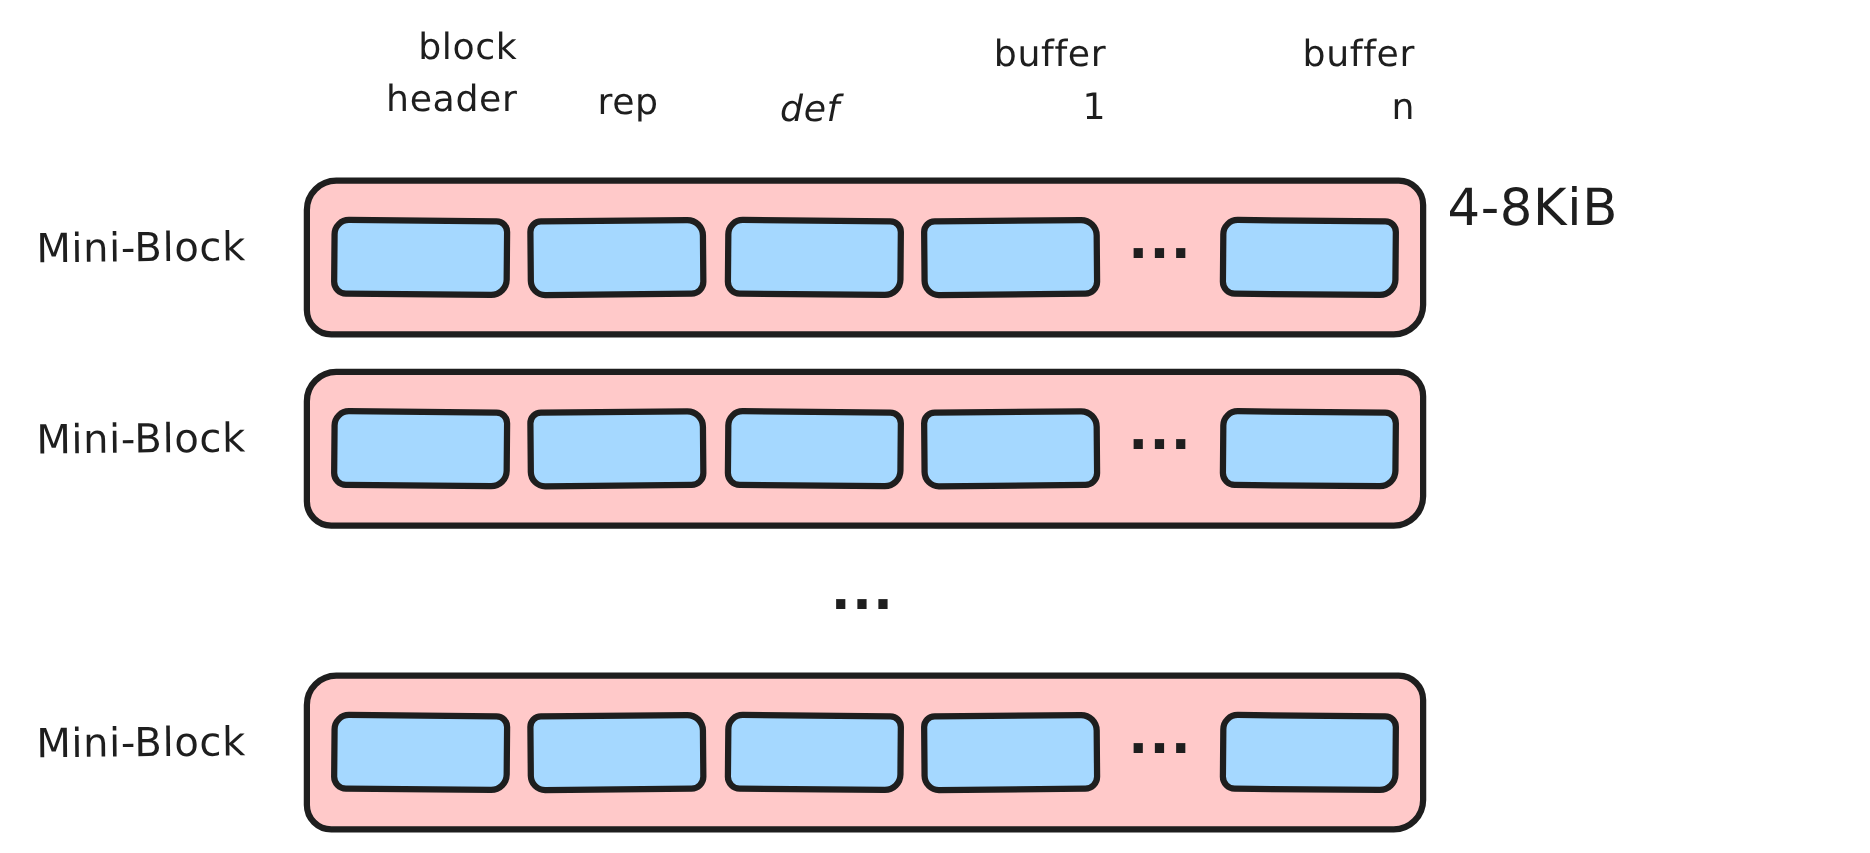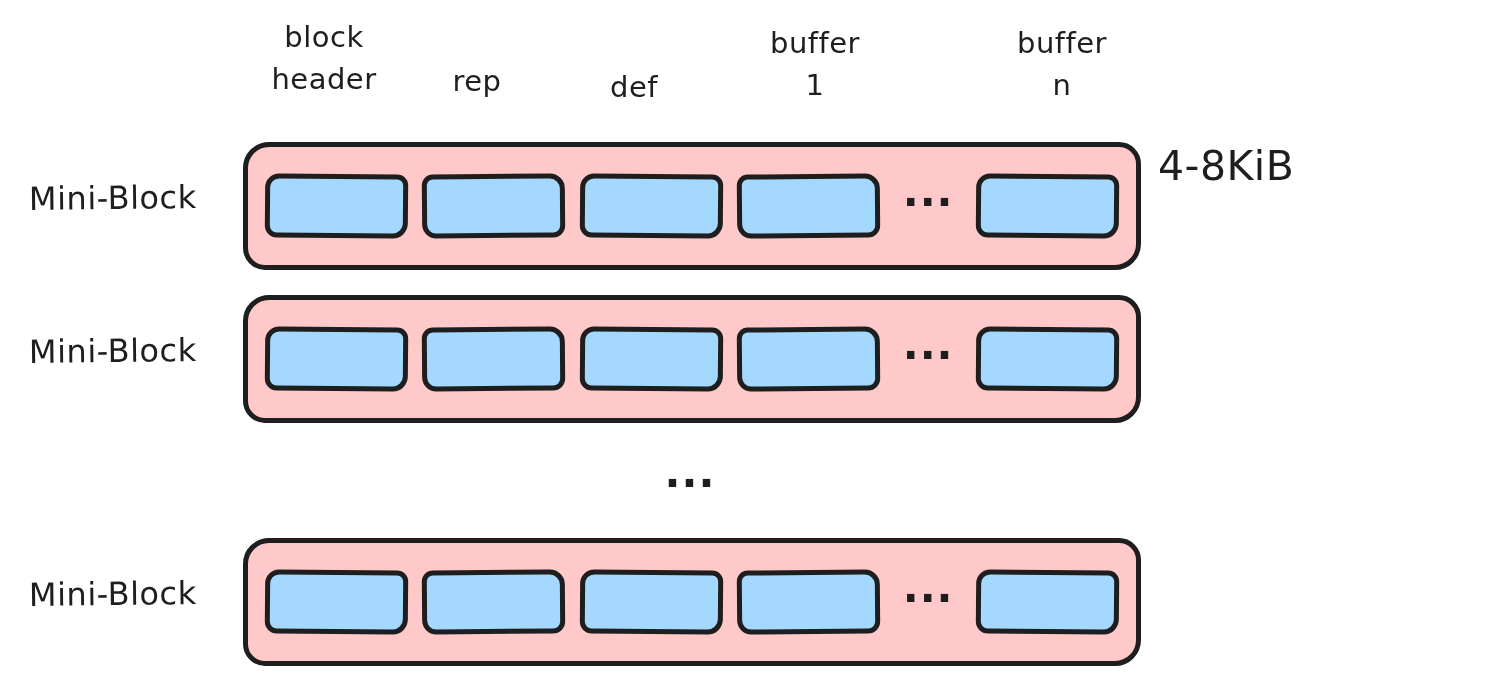--- a/index.html
+++ b/index.html
@@ -25,7 +25,7 @@
   
   .col-label{
     position:absolute;
-    text-align:center;
+    text-align:right;
     font-size:29px;
     line-height:42px;
     white-space:pre-line;

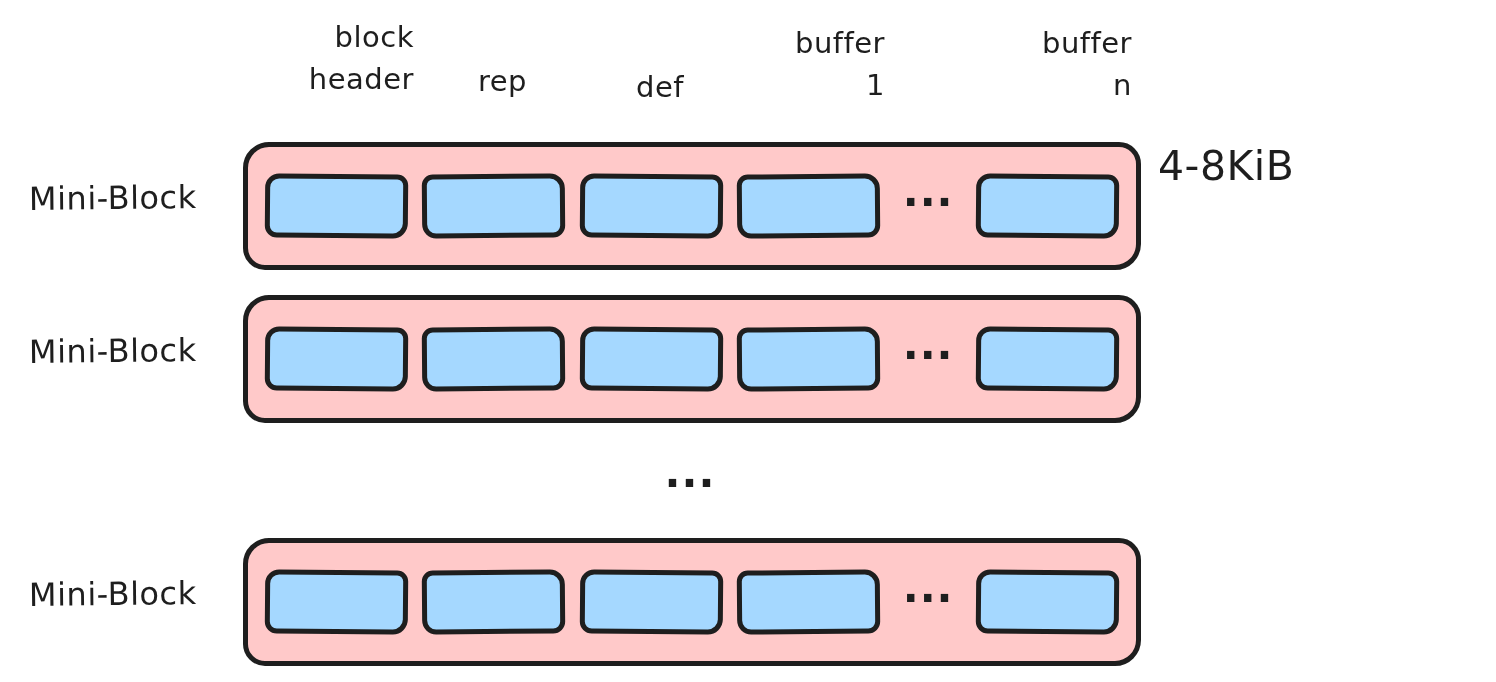--- a/index.html
+++ b/index.html
@@ -112,7 +112,7 @@
   <div class="col-label" style="left:234px;top:16px;width:180px;">block
 header</div>
   <div class="col-label" style="left:427px;top:60px;width:100px;">rep</div>
-  <div class="col-label" style="left:584px;top:66px;width:100px;">def</div>
+  <div class="col-label" style="left:572px;top:66px;width:100px;font-style:italic;">def</div>
   <div class="col-label" style="left:745px;top:22px;width:140px;">buffer
 1</div>
   <div class="col-label" style="left:992px;top:22px;width:140px;">buffer

